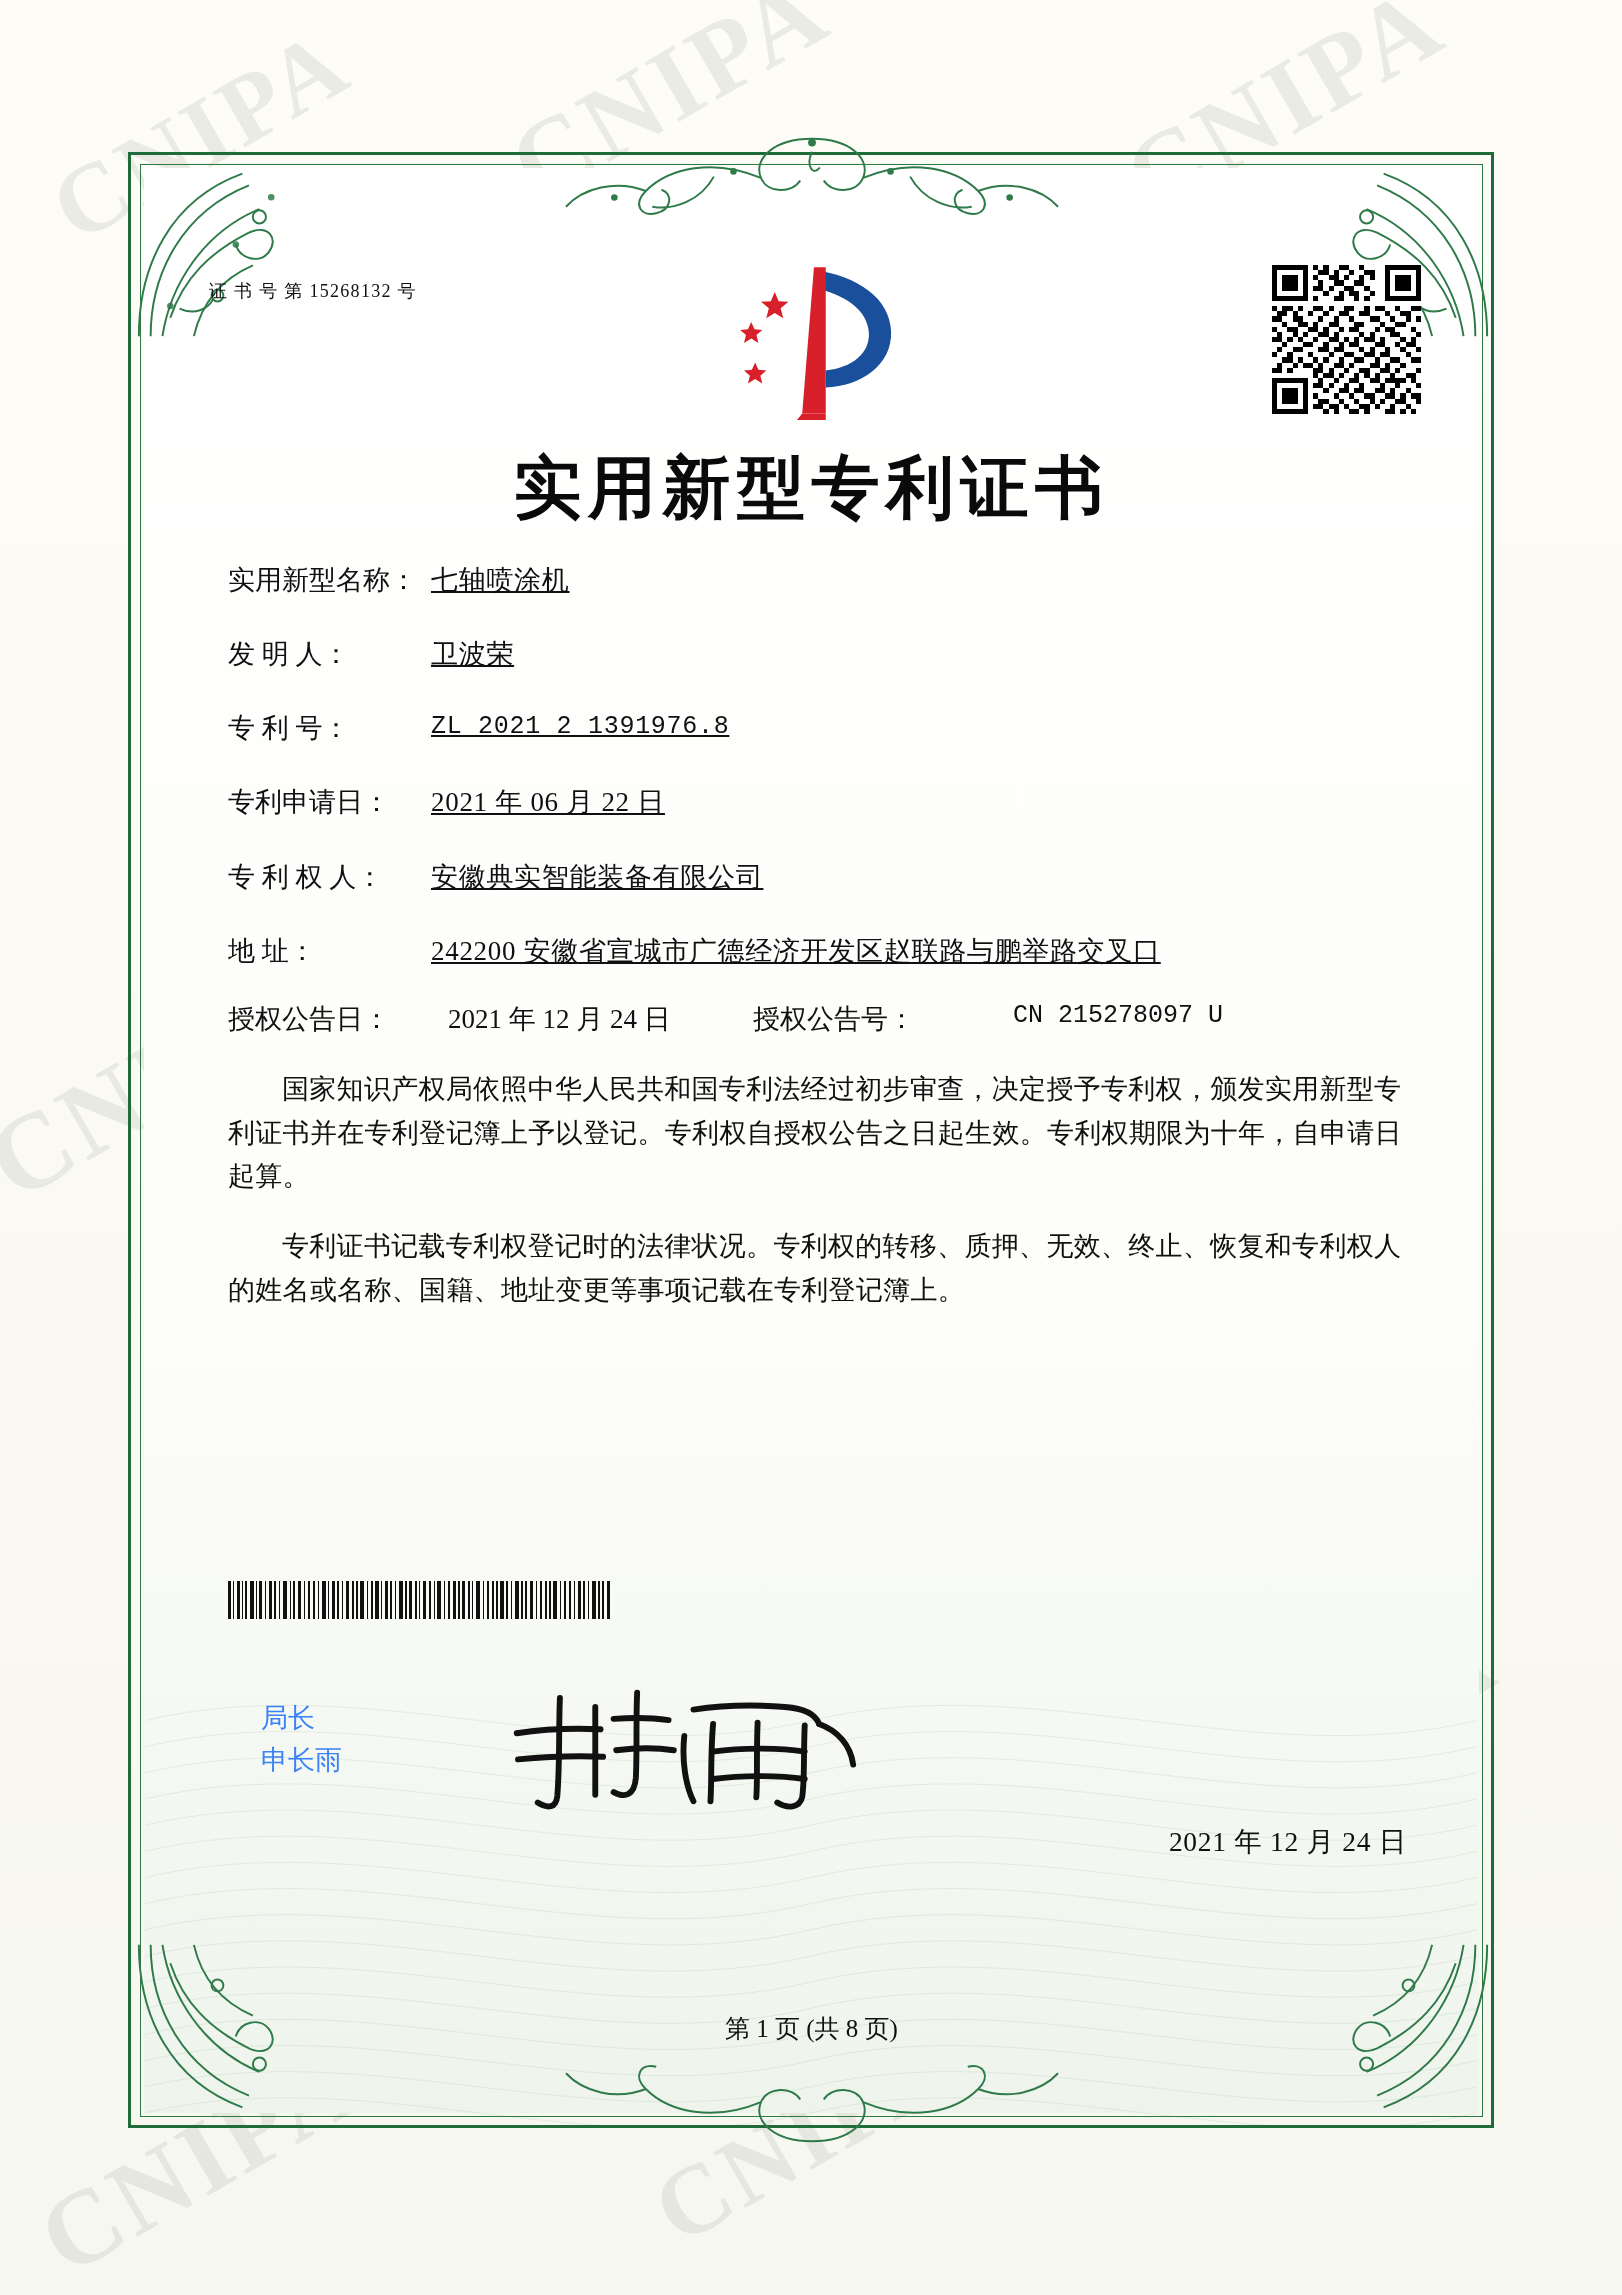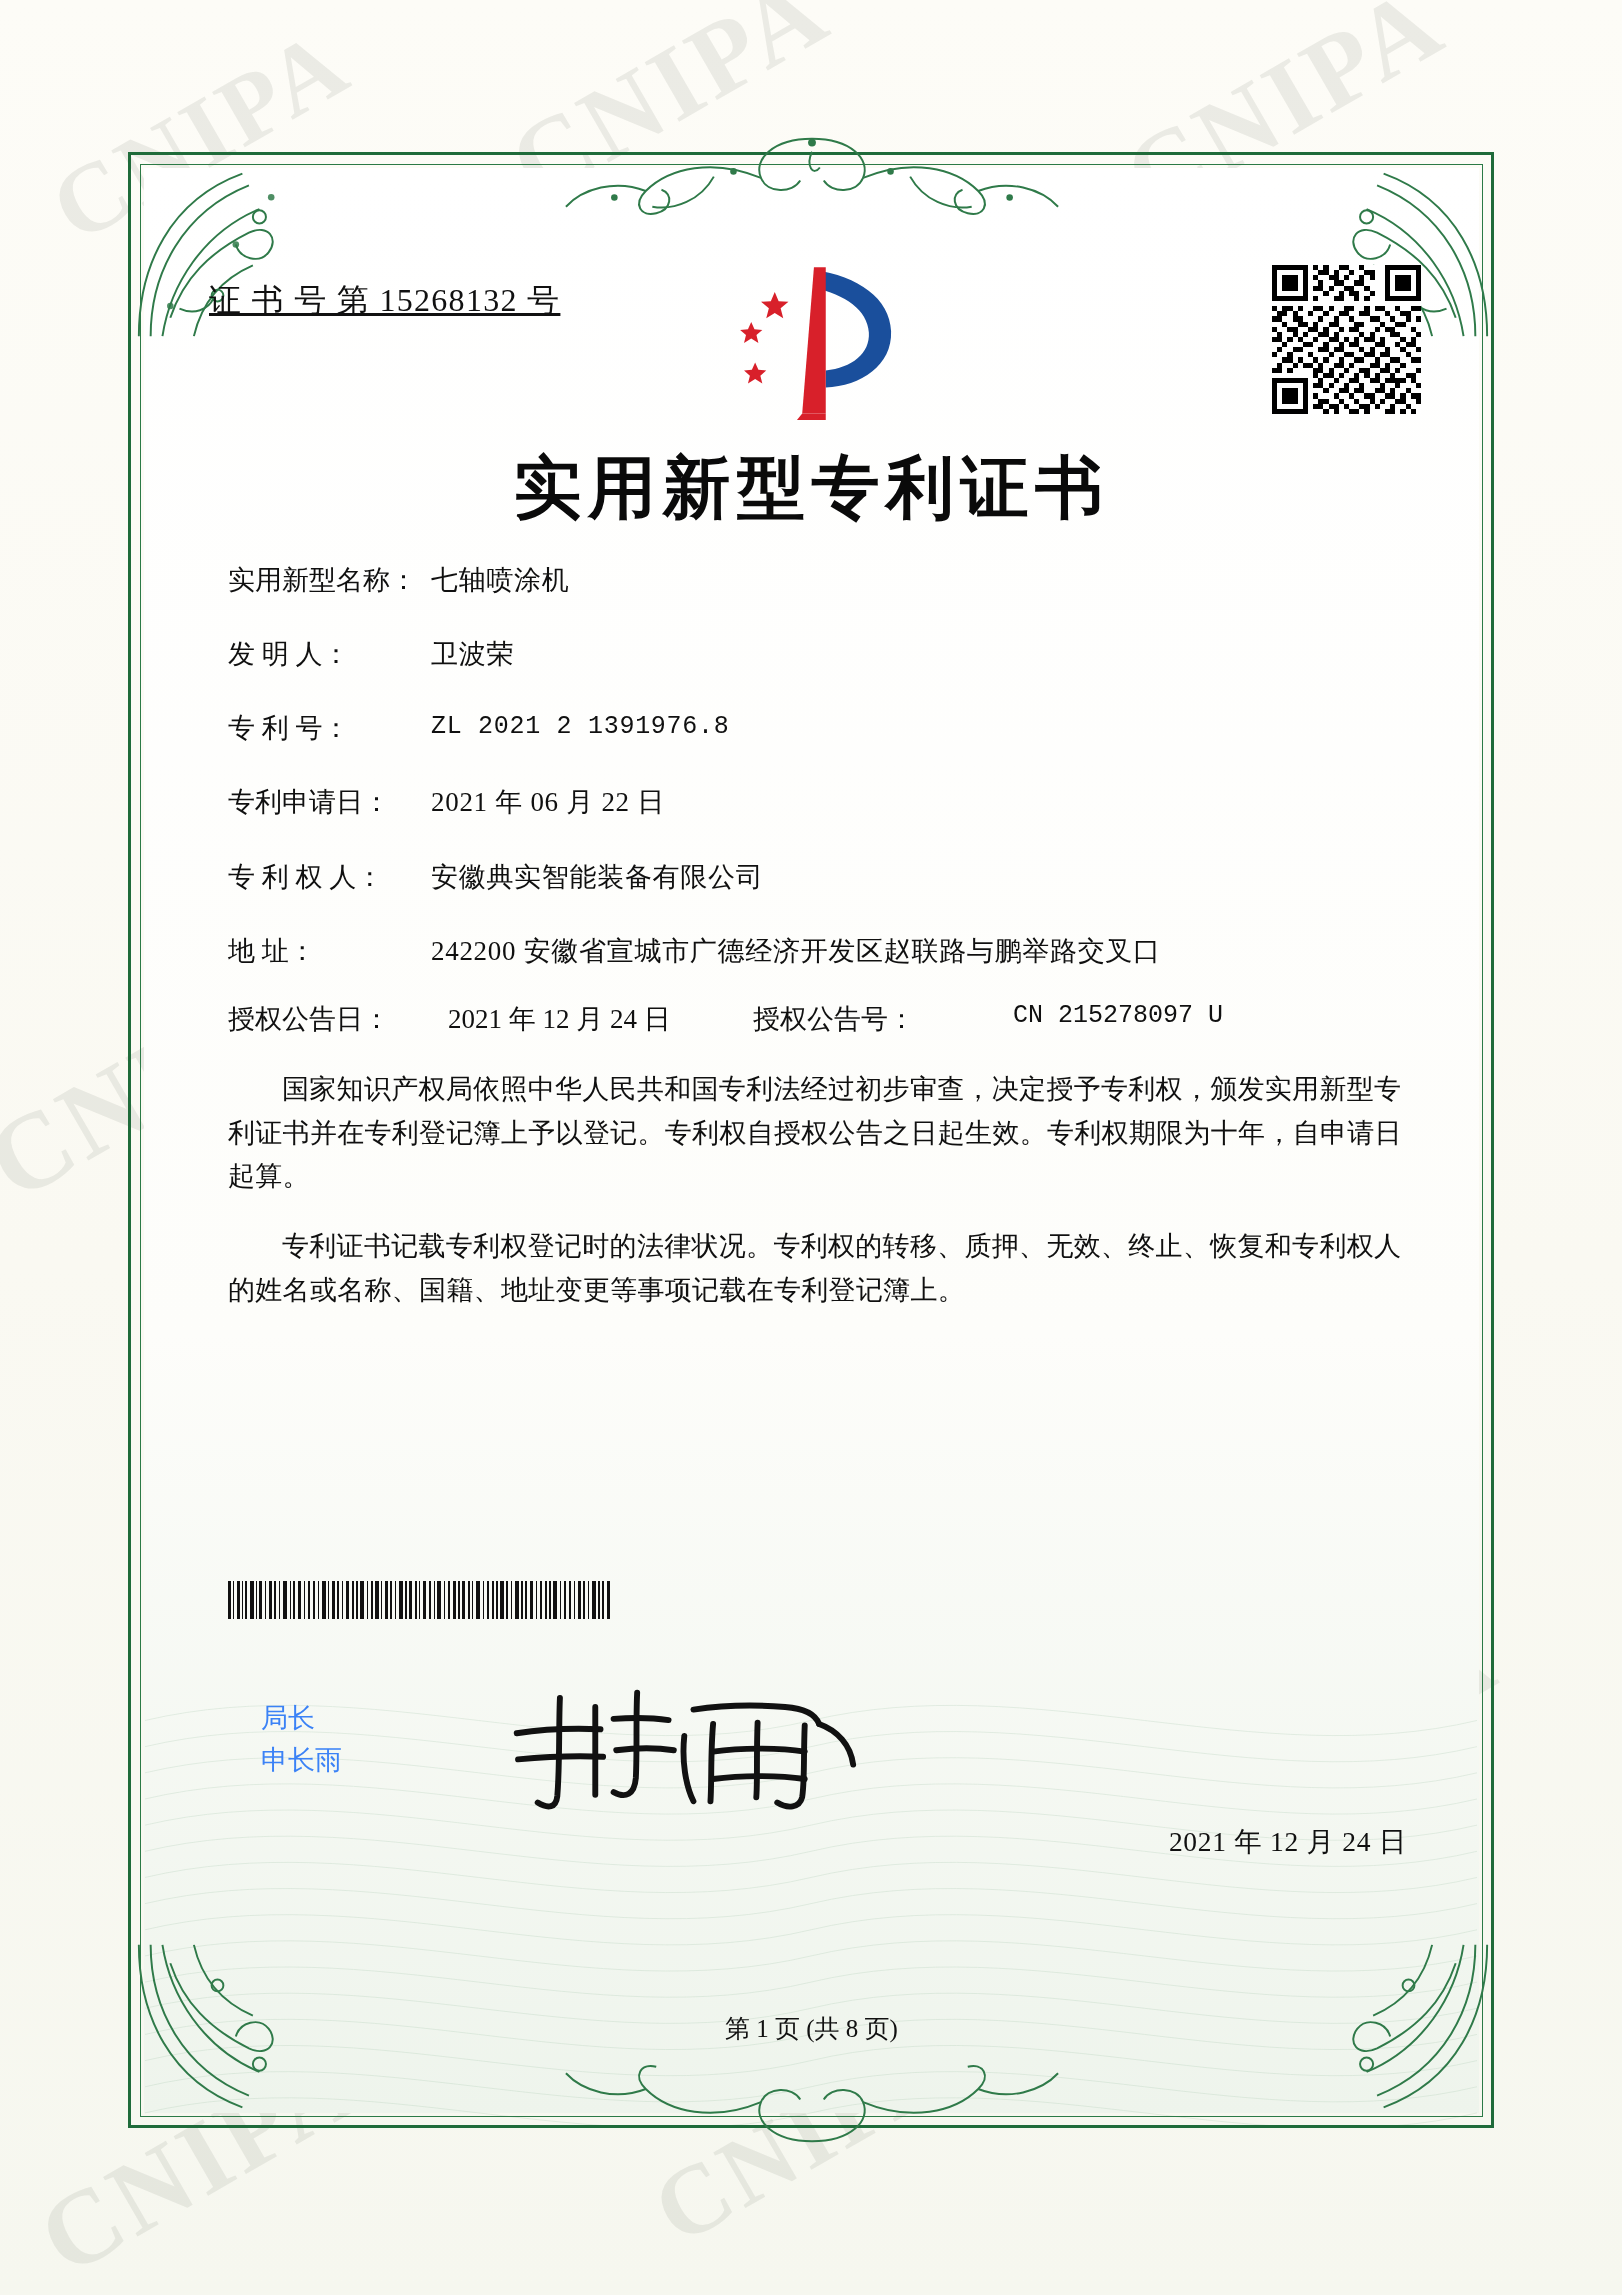--- a/index.html
+++ b/index.html
@@ -135,10 +135,9 @@
     position: absolute;
     left: 65px;
     top: 111px;
-    font-size: 32px;
+    font-size: 18px;
     color: #111;
     letter-spacing: 1.3px;
-    text-decoration: underline;
   }
 
   .qr {

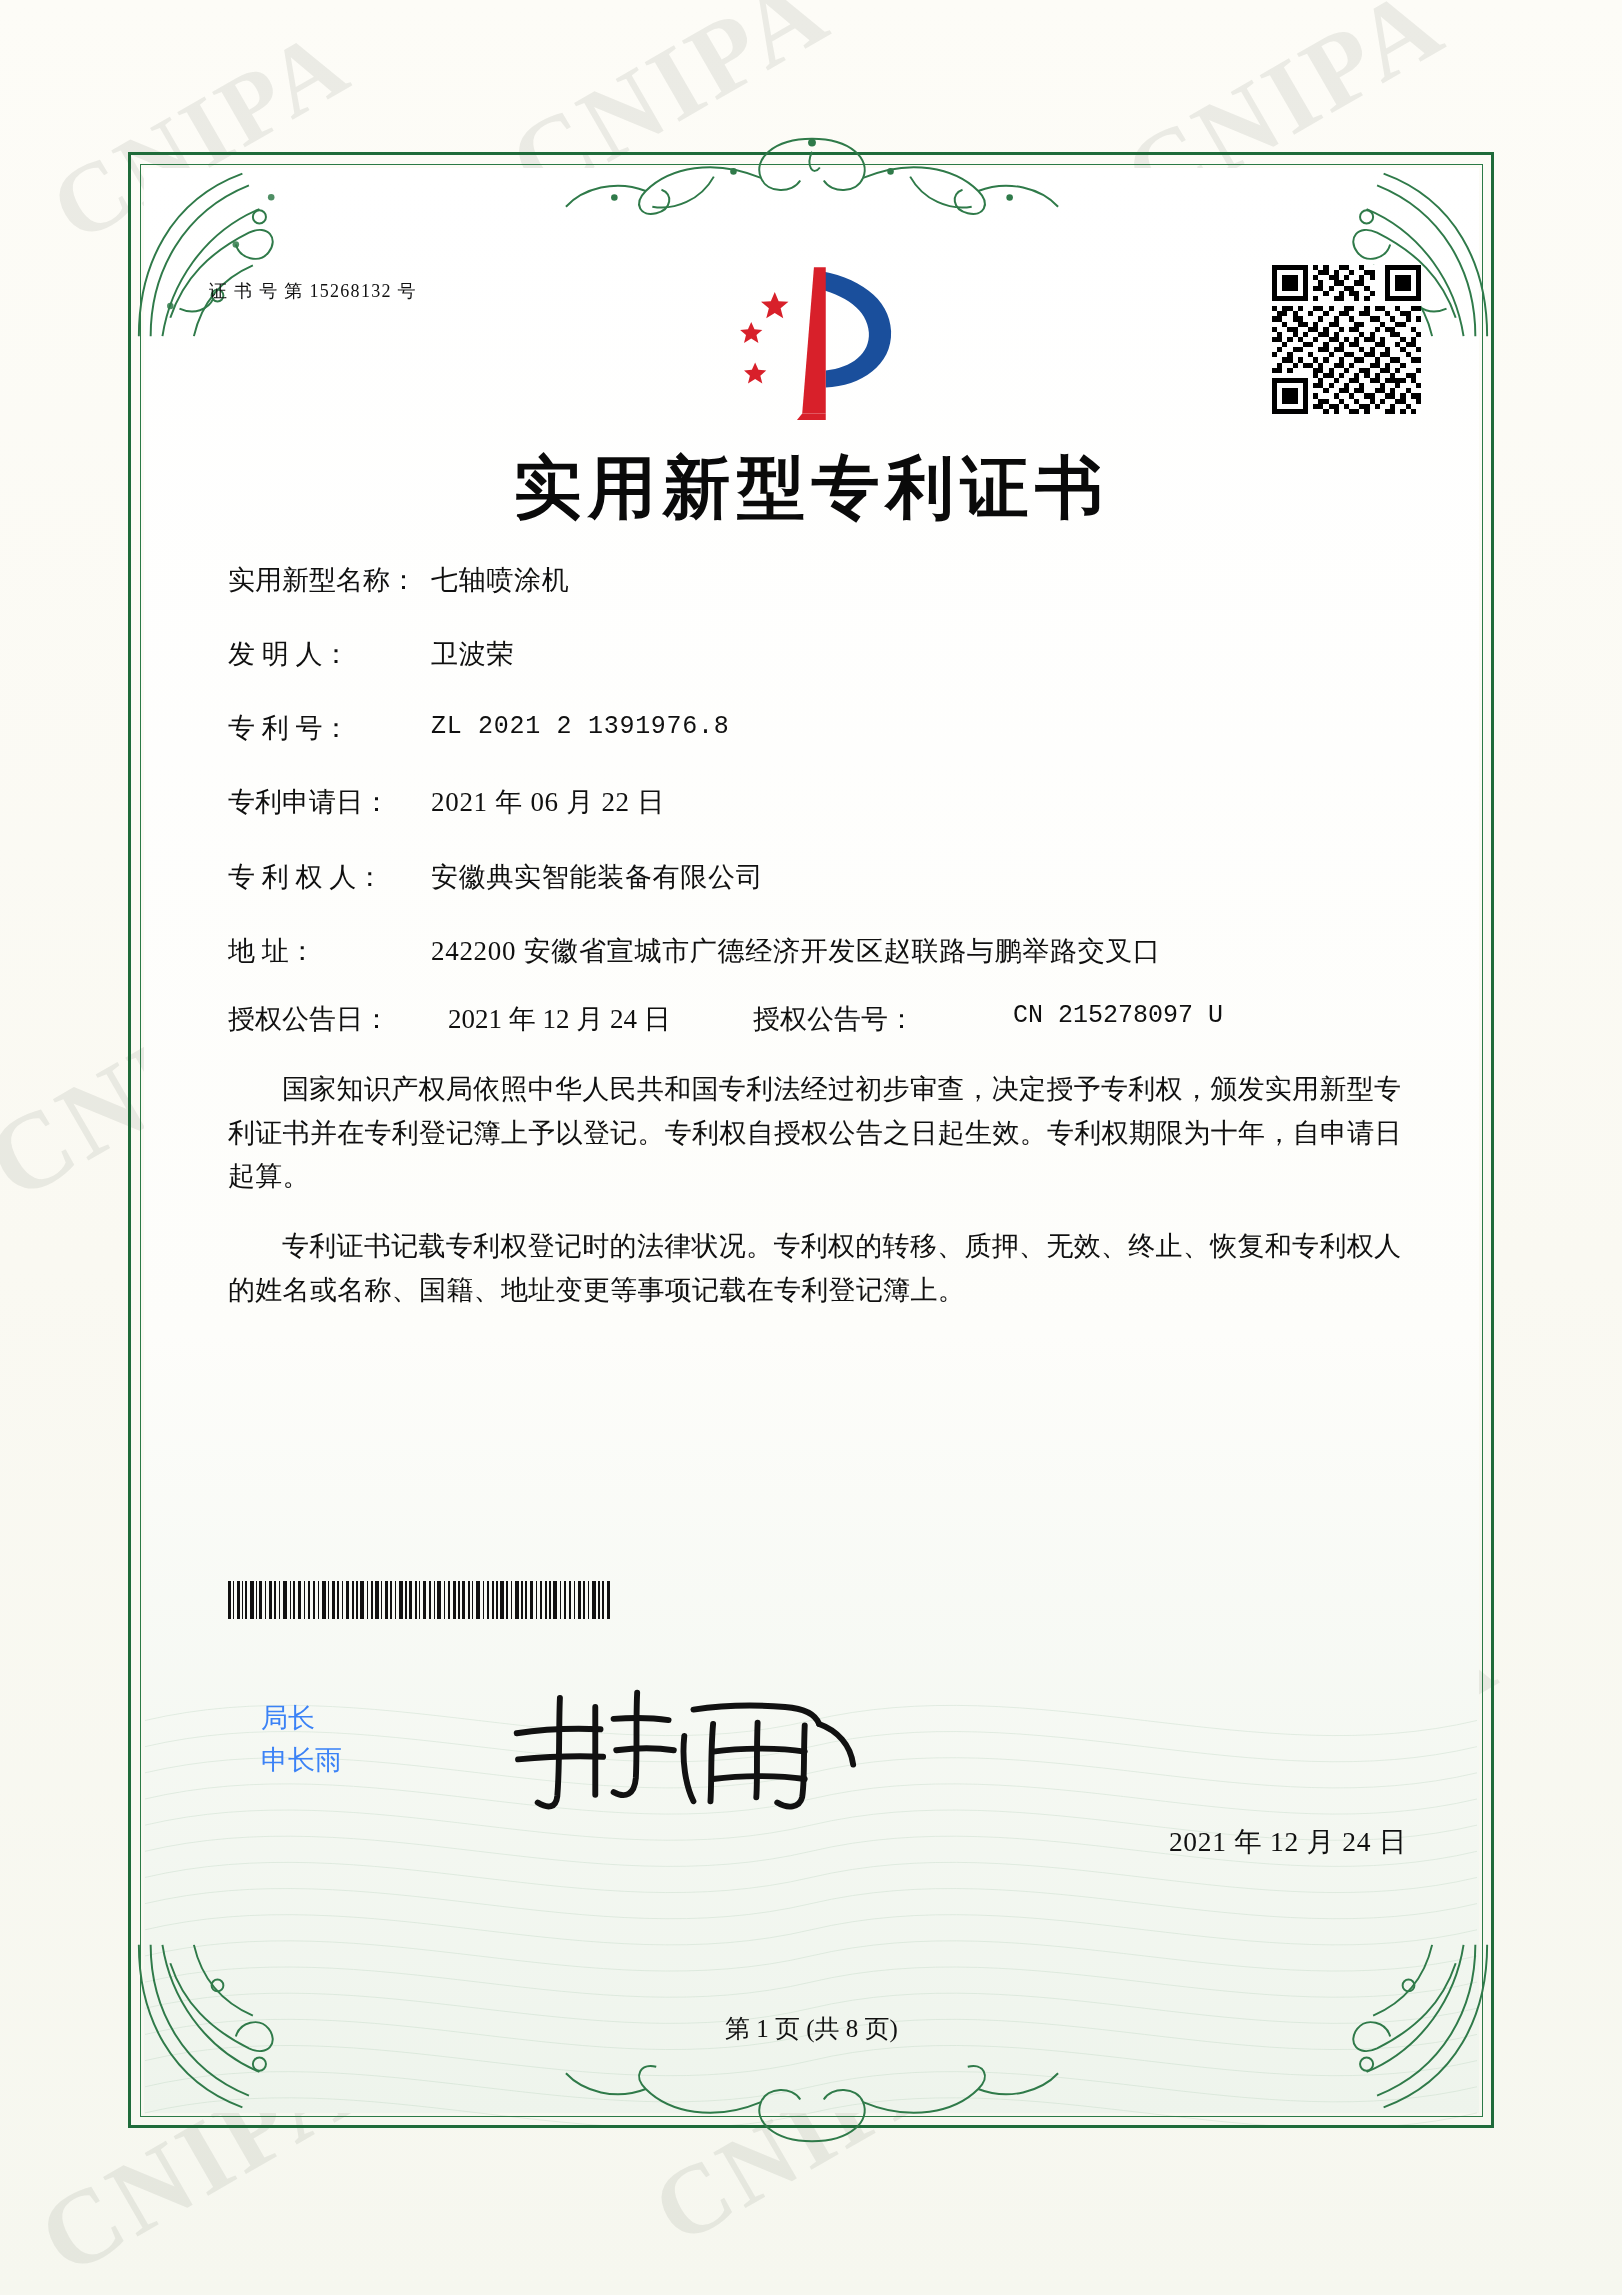--- a/index.html
+++ b/index.html
@@ -196,6 +196,7 @@
   .field-value {
     flex: 1 1 auto;
     letter-spacing: 0.7px;
+    text-decoration: underline;
   }
   .field-value.mono {
     font-family: "Liberation Mono", "DejaVu Sans Mono", monospace;

